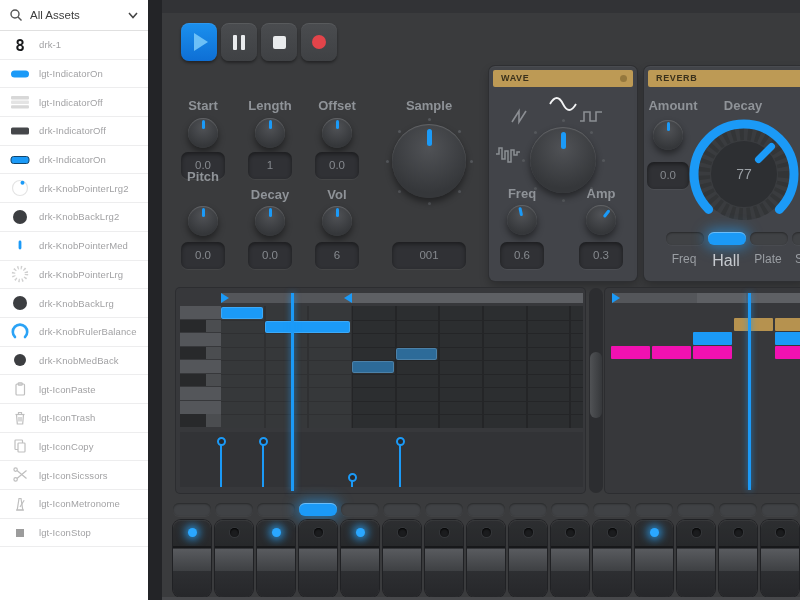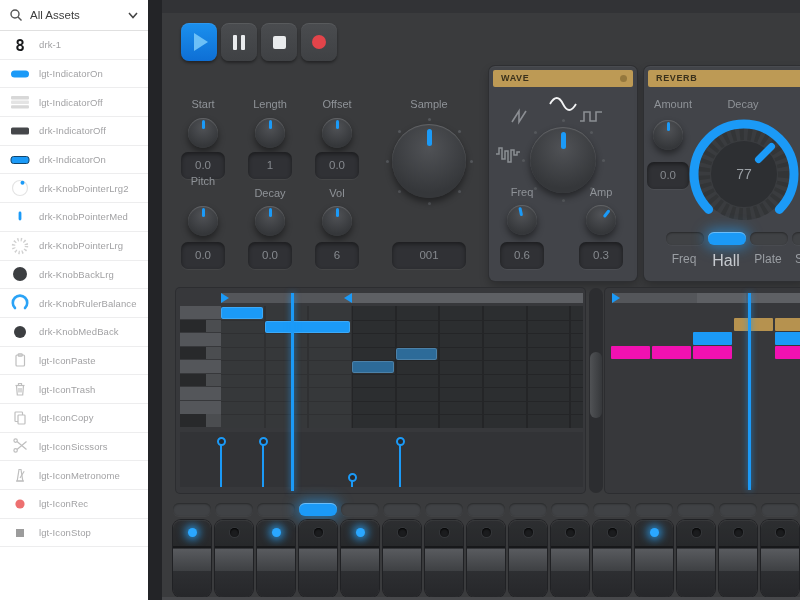--- a/index.html
+++ b/index.html
@@ -20,7 +20,7 @@
   .phead{position:absolute;left:4px;right:4px;top:4px;height:17px;border-radius:2px;
          font-size:9px;font-weight:700;letter-spacing:.07em;line-height:17px;padding-left:8px;box-sizing:border-box;}
   .phead .pdot{position:absolute;right:6px;top:5px;width:7px;height:7px;border-radius:50%;}
-  .klabel{position:absolute;transform:translateX(-50%);color:#8f9398;font-size:11px;font-weight:400;white-space:nowrap;}
+  .klabel{position:absolute;transform:translateX(-50%);color:#8f9398;font-size:13px;font-weight:700;white-space:nowrap;}
   .vbox{position:absolute;height:27px;background:#303135;border-radius:7px;color:#85898e;font-size:11.5px;
         line-height:27px;text-align:center;box-shadow:inset 0 2px 4px rgba(0,0,0,.45),0 1px 0 rgba(255,255,255,.05);}
   .knob{position:absolute;border-radius:50%;

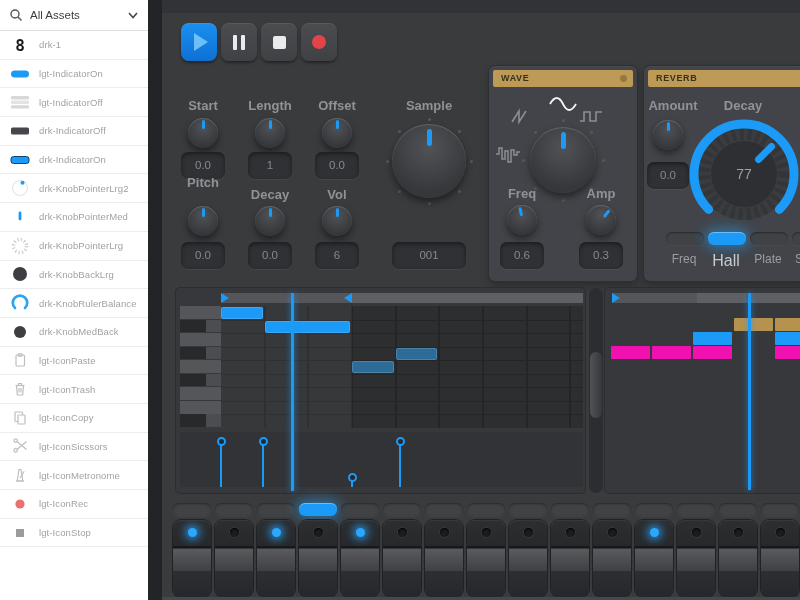--- a/index.html
+++ b/index.html
@@ -271,7 +271,7 @@
   <div class="knob" style="left:392px;top:124px;width:74px;height:74px;">
       <div class="kptr big"></div>
     </div>
-  <div class="klabel" style="left:203px;top:175px;text-align:right;">Pitch</div>
+  <div class="klabel" style="left:203px;top:169px;text-align:right;">Pitch</div>
   <div class="klabel" style="left:270px;top:187px;">Decay</div>
   <div class="klabel" style="left:337px;top:187px;">Vol</div>
   <div class="knob" style="left:188px;top:206px;width:30px;height:30px;">

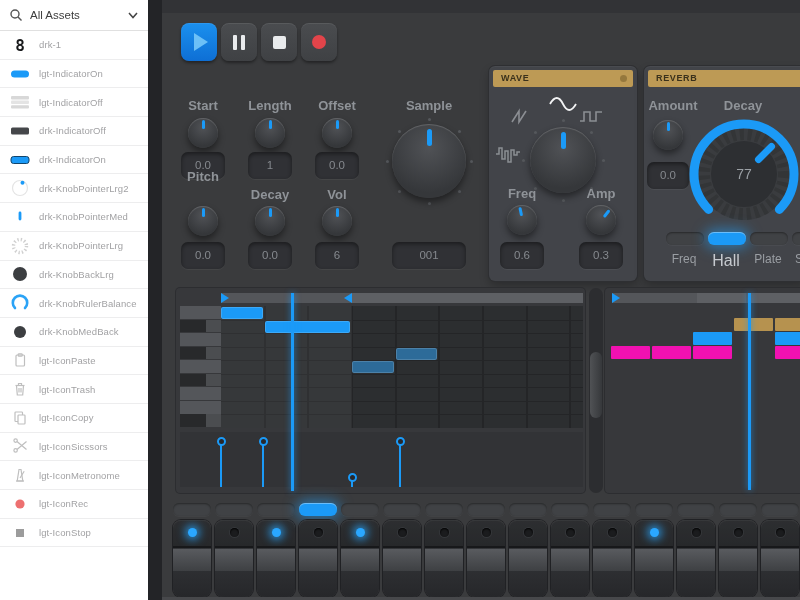--- a/index.html
+++ b/index.html
@@ -127,6 +127,14 @@
         <div class="srow">
           <div class="ic">
             <svg width="20" height="20">
+              <circle cx="10" cy="10" r="7" fill="#3c3e41"></circle>
+            </svg>
+          </div>
+          <div class="lb">drk-KnobBackLrg2</div>
+        </div>
+        <div class="srow">
+          <div class="ic">
+            <svg width="20" height="20">
               <rect x="8.6" y="4.5" width="2.8" height="9" rx="1.4" fill="#1b9af7"></rect>
             </svg>
           </div>

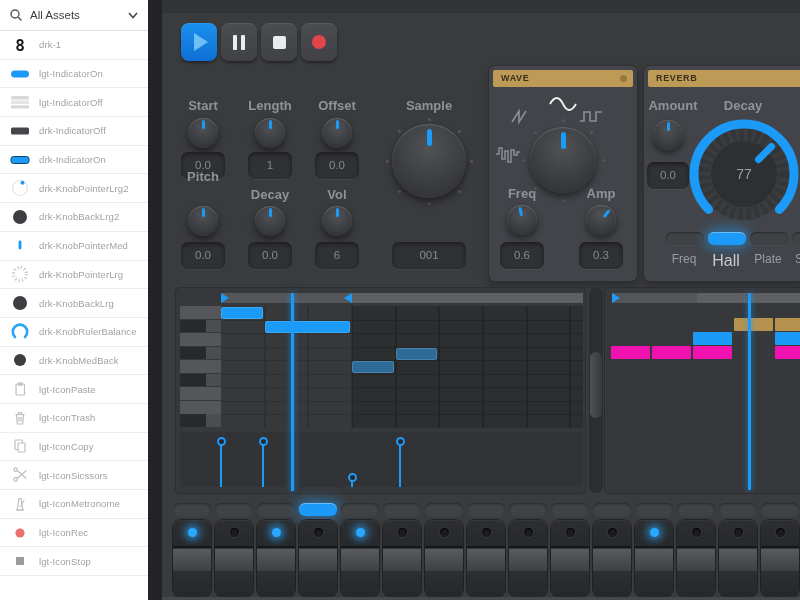--- a/index.html
+++ b/index.html
@@ -224,14 +224,6 @@
         <div class="srow">
           <div class="ic">
             <svg width="20" height="20">
-              <circle cx="10" cy="10" r="4.6" fill="#ed7070"></circle>
-            </svg>
-          </div>
-          <div class="lb">lgt-IconRec</div>
-        </div>
-        <div class="srow">
-          <div class="ic">
-            <svg width="20" height="20">
               <rect x="6" y="6" width="8" height="8" fill="#9c9c9c"></rect>
             </svg>
           </div>

